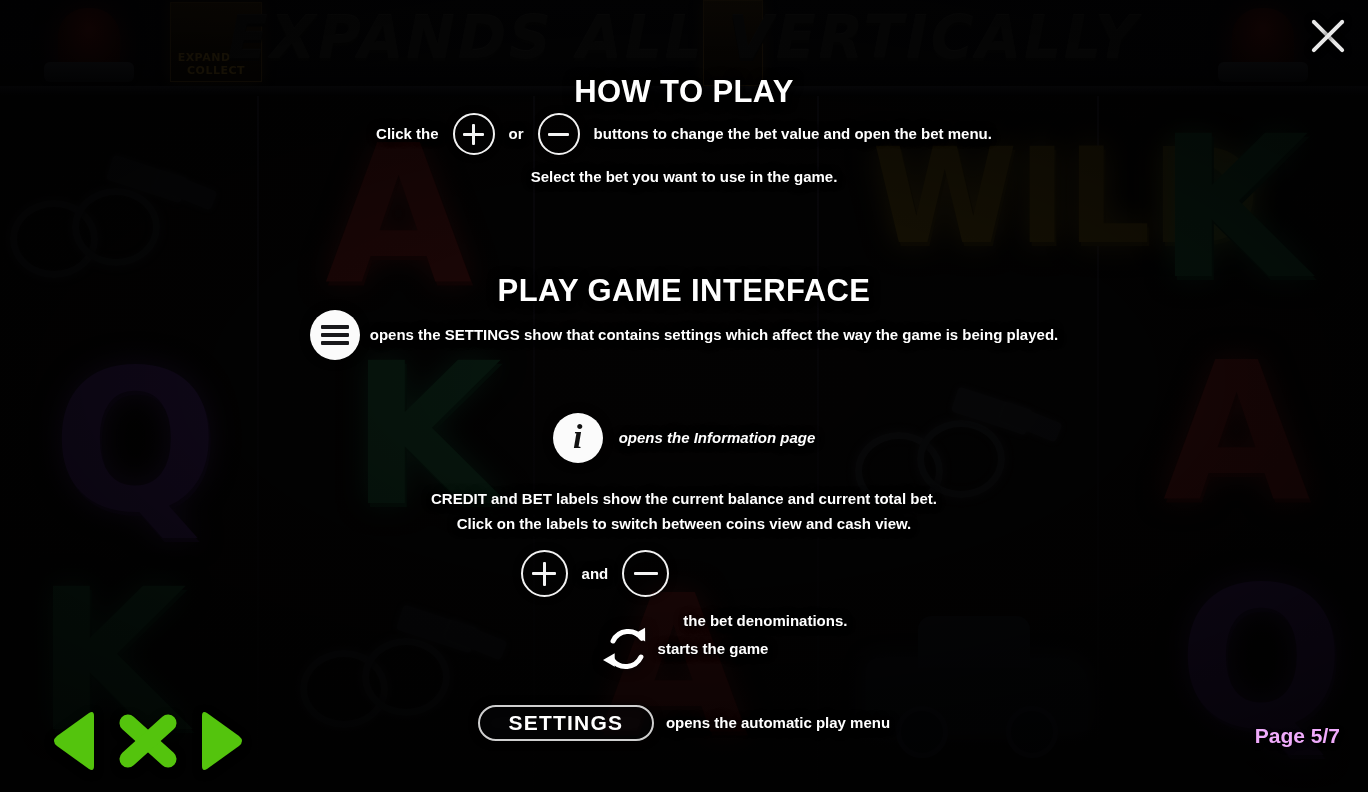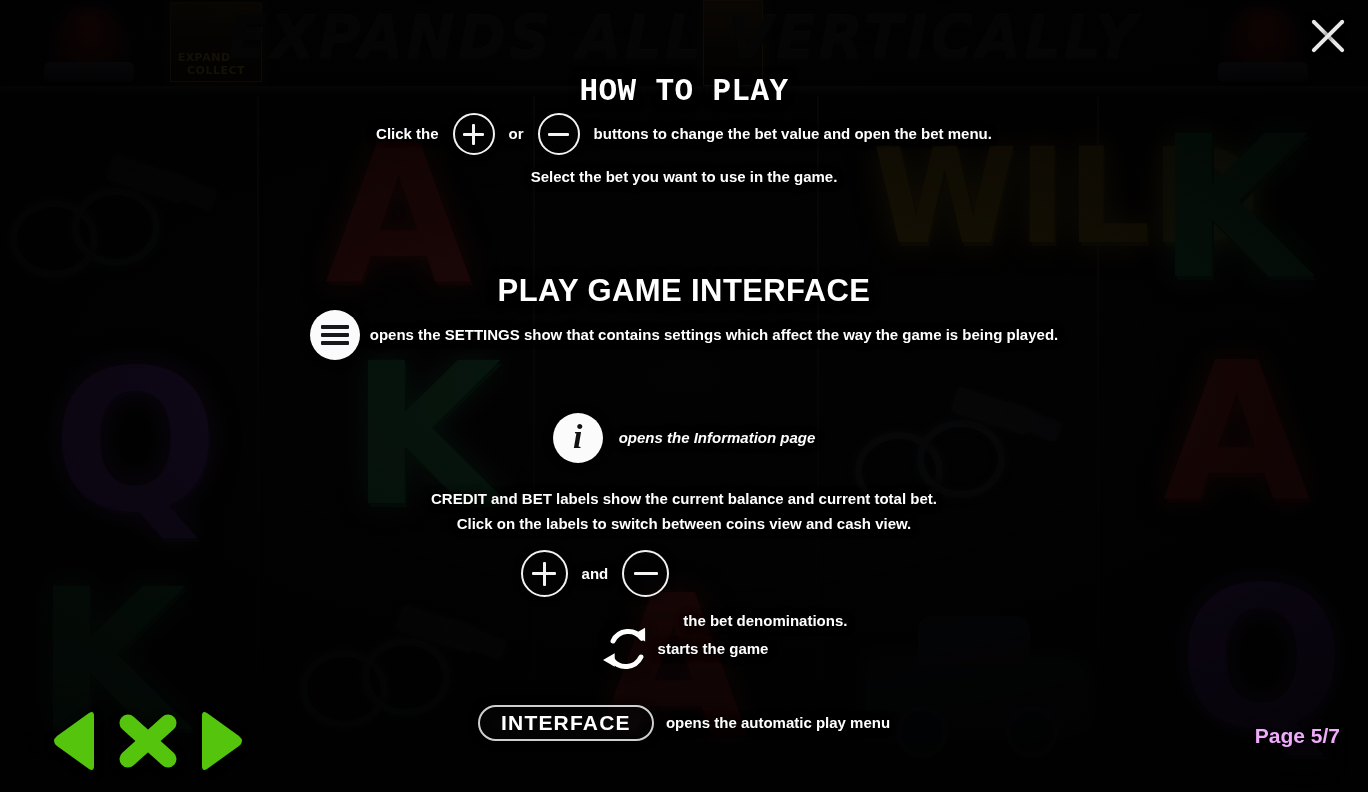--- a/index.html
+++ b/index.html
@@ -308,7 +308,7 @@
         <span></span>
     </div>
 
-    <div class="sec-title" style="position:absolute; left:0; right:0; top:74px;font-family:Liberation Mono, monospace;">HOW TO PLAY</div>
+    <div class="sec-title" style="position:absolute; left:0; right:0; top:74px;">HOW TO PLAY</div>
 
     <div class="row" style="position:absolute; left:0; right:0; top:113px;">
       <span class="para" style="line-height:42px;">Click the</span>

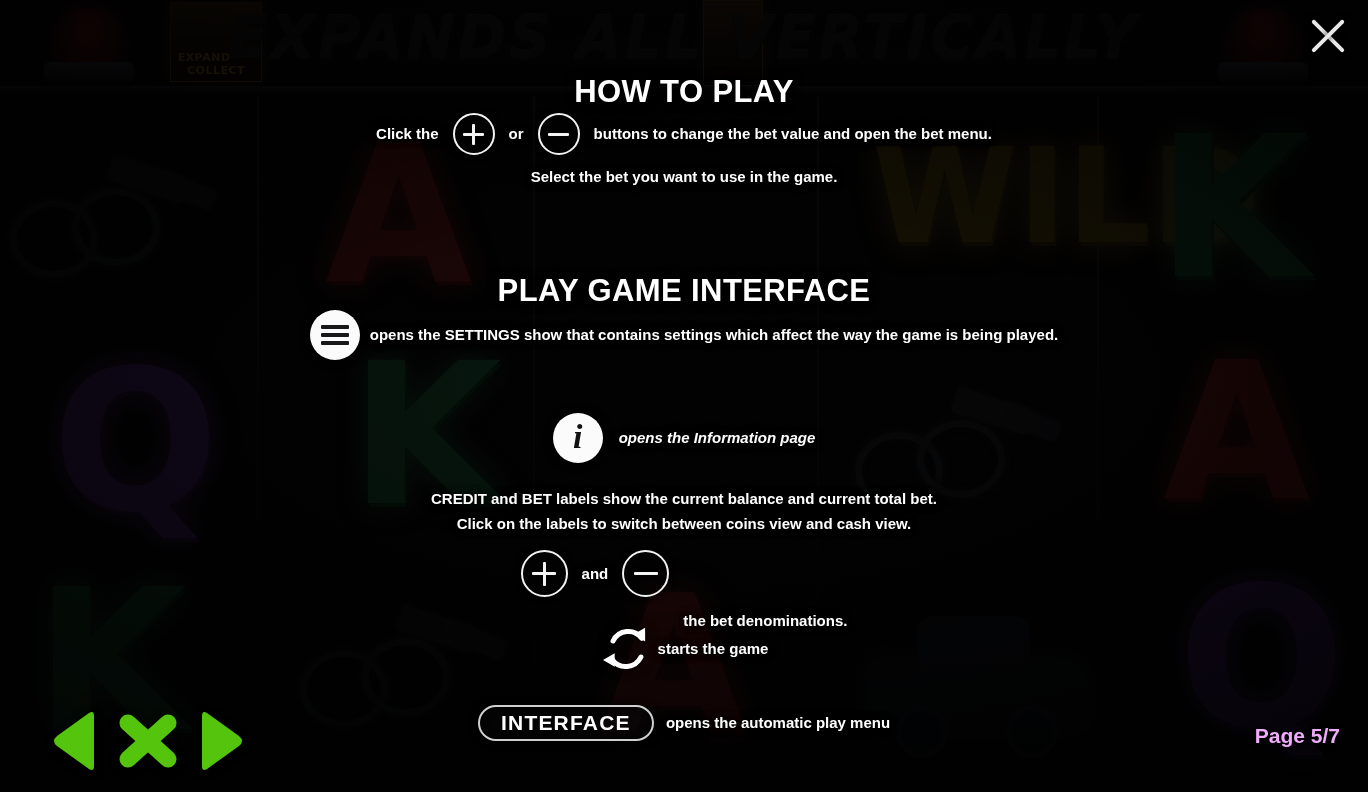--- a/index.html
+++ b/index.html
@@ -373,7 +373,7 @@
     </div>
 
     <div class="row" style="position:absolute; left:0; right:0; top:703px;">
-      <span class="pill">INTERFACE</span>
+      <span class="pill">SETTINGS</span>
       <span class="para" style="line-height:40px; margin-left:12px;">opens the automatic play menu</span>
     </div>
 

